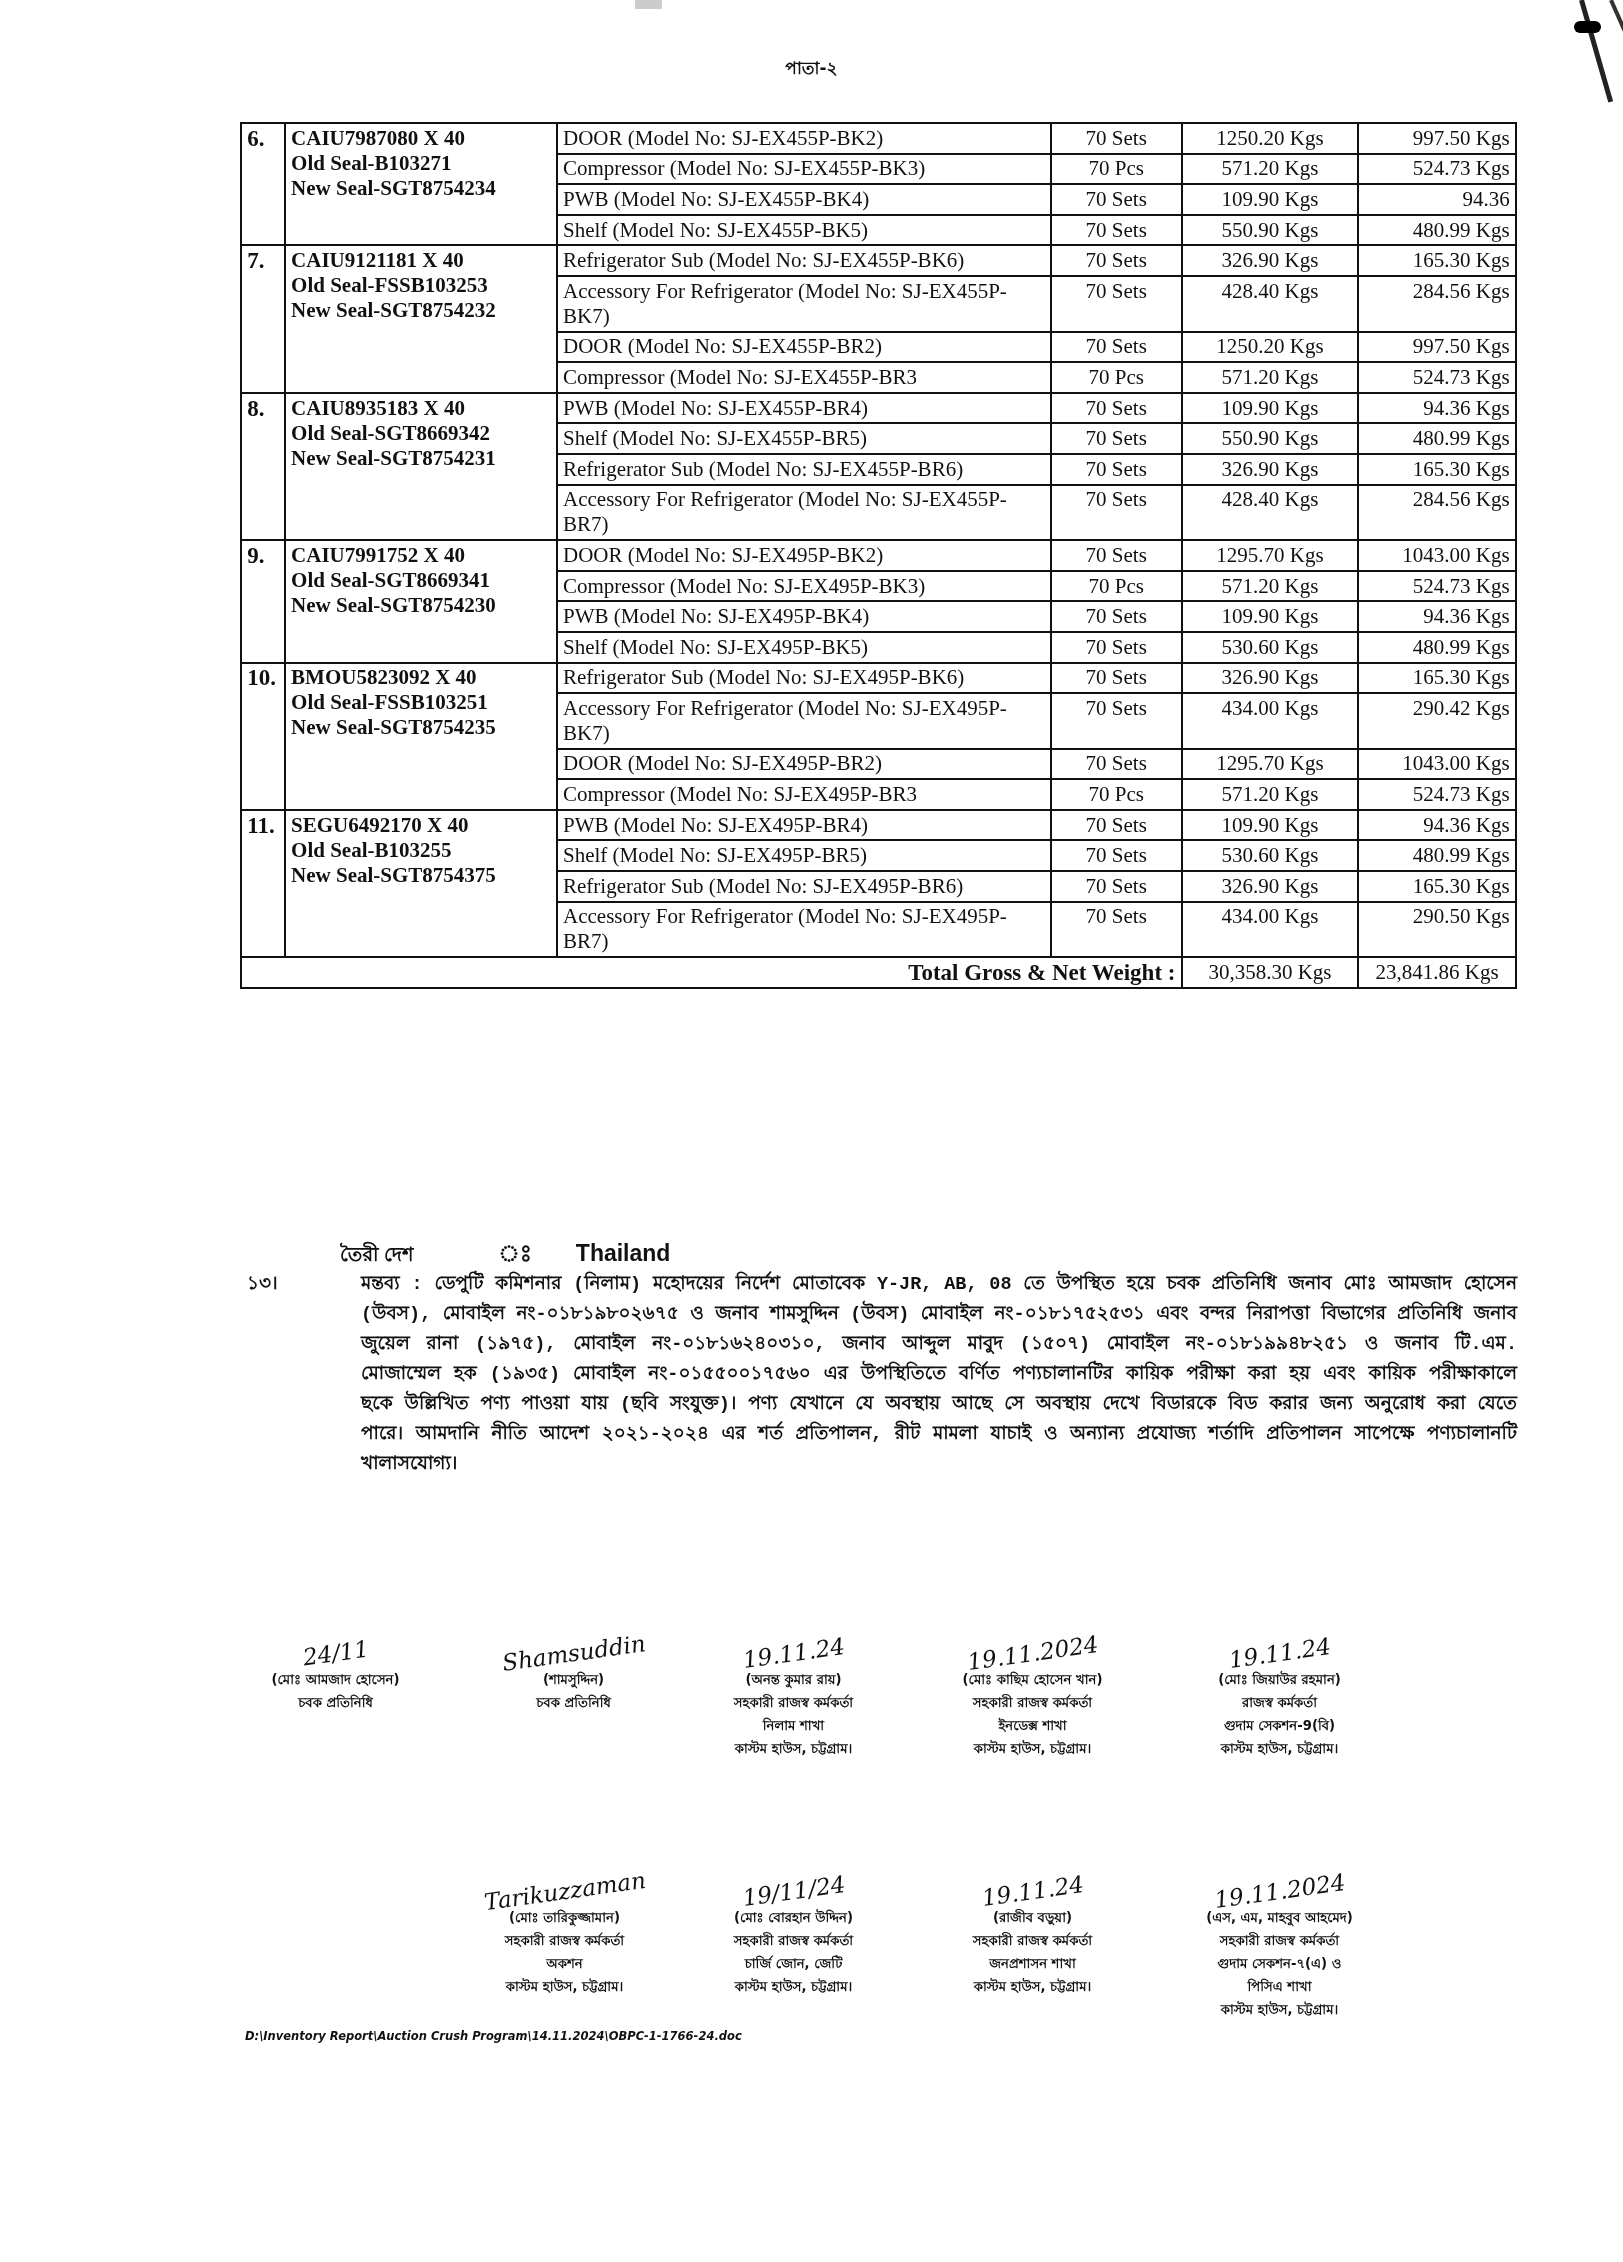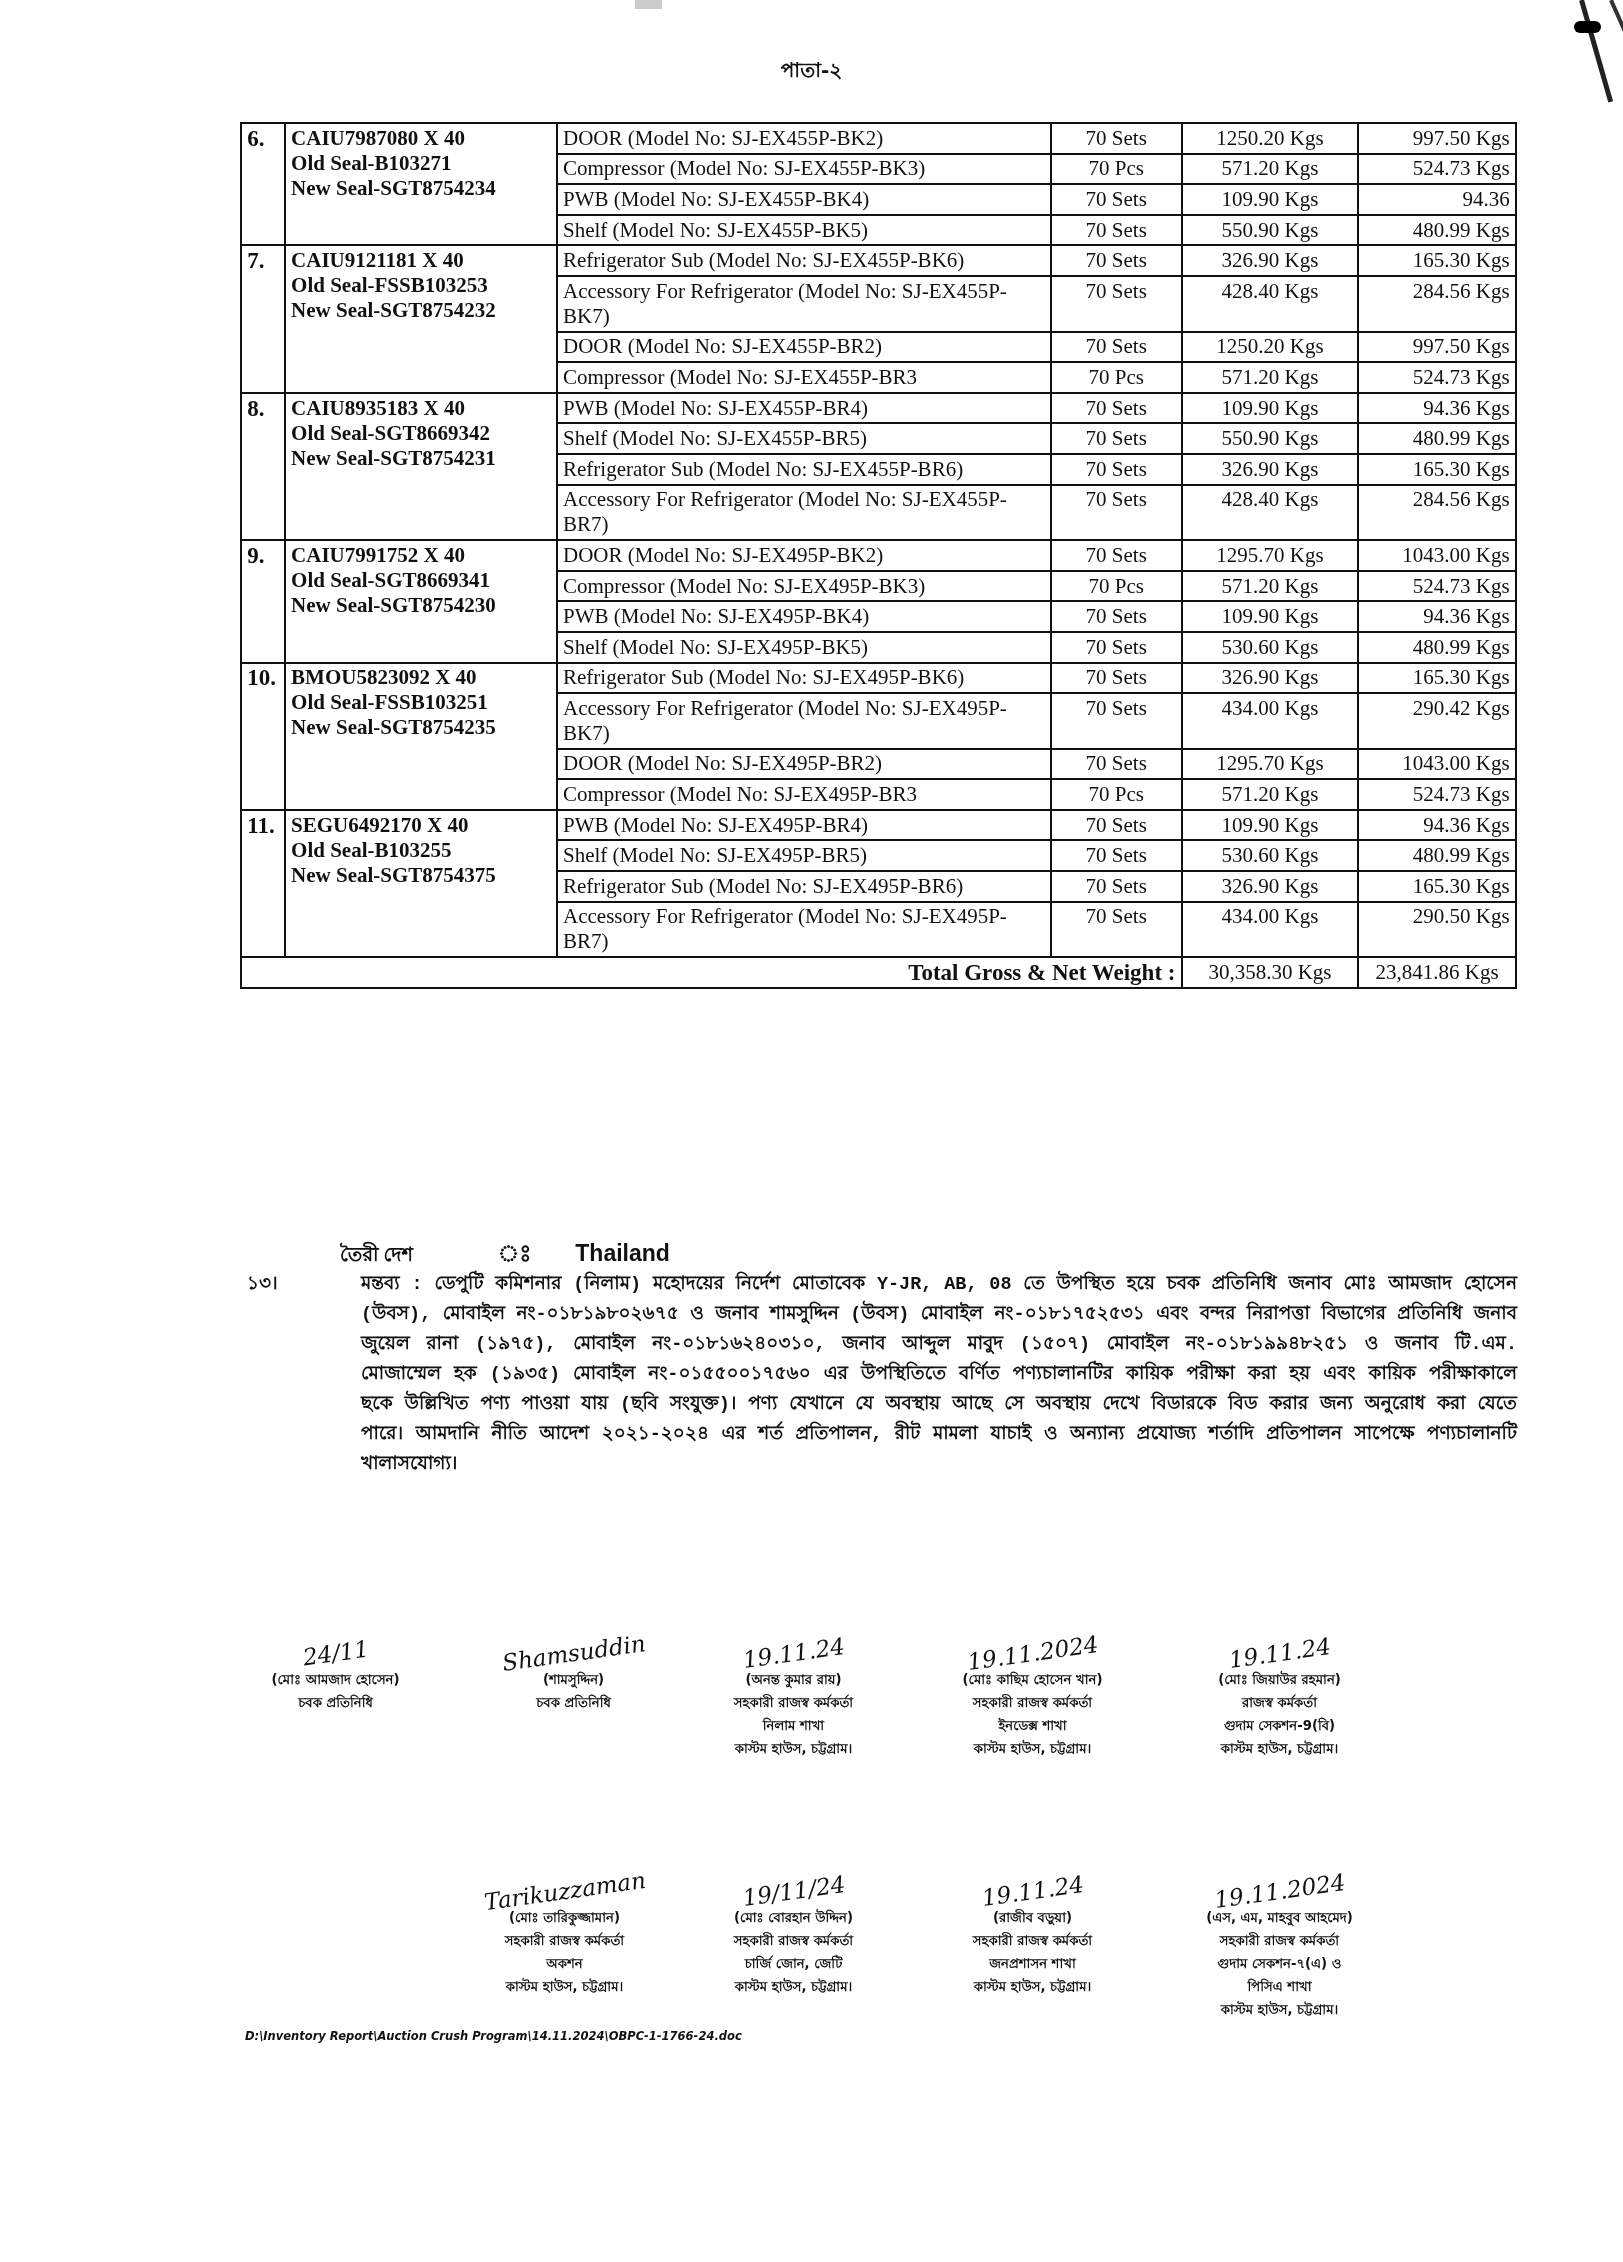--- a/index.html
+++ b/index.html
@@ -10,7 +10,7 @@
   .page-edge .line2 { position:absolute; left:39px; top:0; width:4.4px; height:71px; background:#333; transform:rotate(-24deg); transform-origin:top; }
   .page-edge .blot { position:absolute; left:4.4px; top:21px; width:26.5px; height:12.4px; background:#000; border-radius:6.2px; }
   .top-mark { position:absolute; left:635px; top:0; width:26.5px; height:8.8px; background:#ccc; }
-  .page-num { position:absolute; left:0; right:0; top:55px; text-align:center; font-size:20px; font-weight:bold; font-family:"DejaVu Sans", sans-serif; }
+  .page-num { position:absolute; left:0; right:0; top:55px; text-align:center; font-size:17px; font-weight:bold; font-family:"DejaVu Sans", sans-serif; }
 
   table.goods { position:absolute; left:240px; top:122px; width:1277px; border-collapse:collapse; font-size:21px; }
   table.goods td { border:2.2px solid #111; vertical-align:top; padding:1.8px 5.3px; line-height:25px; }

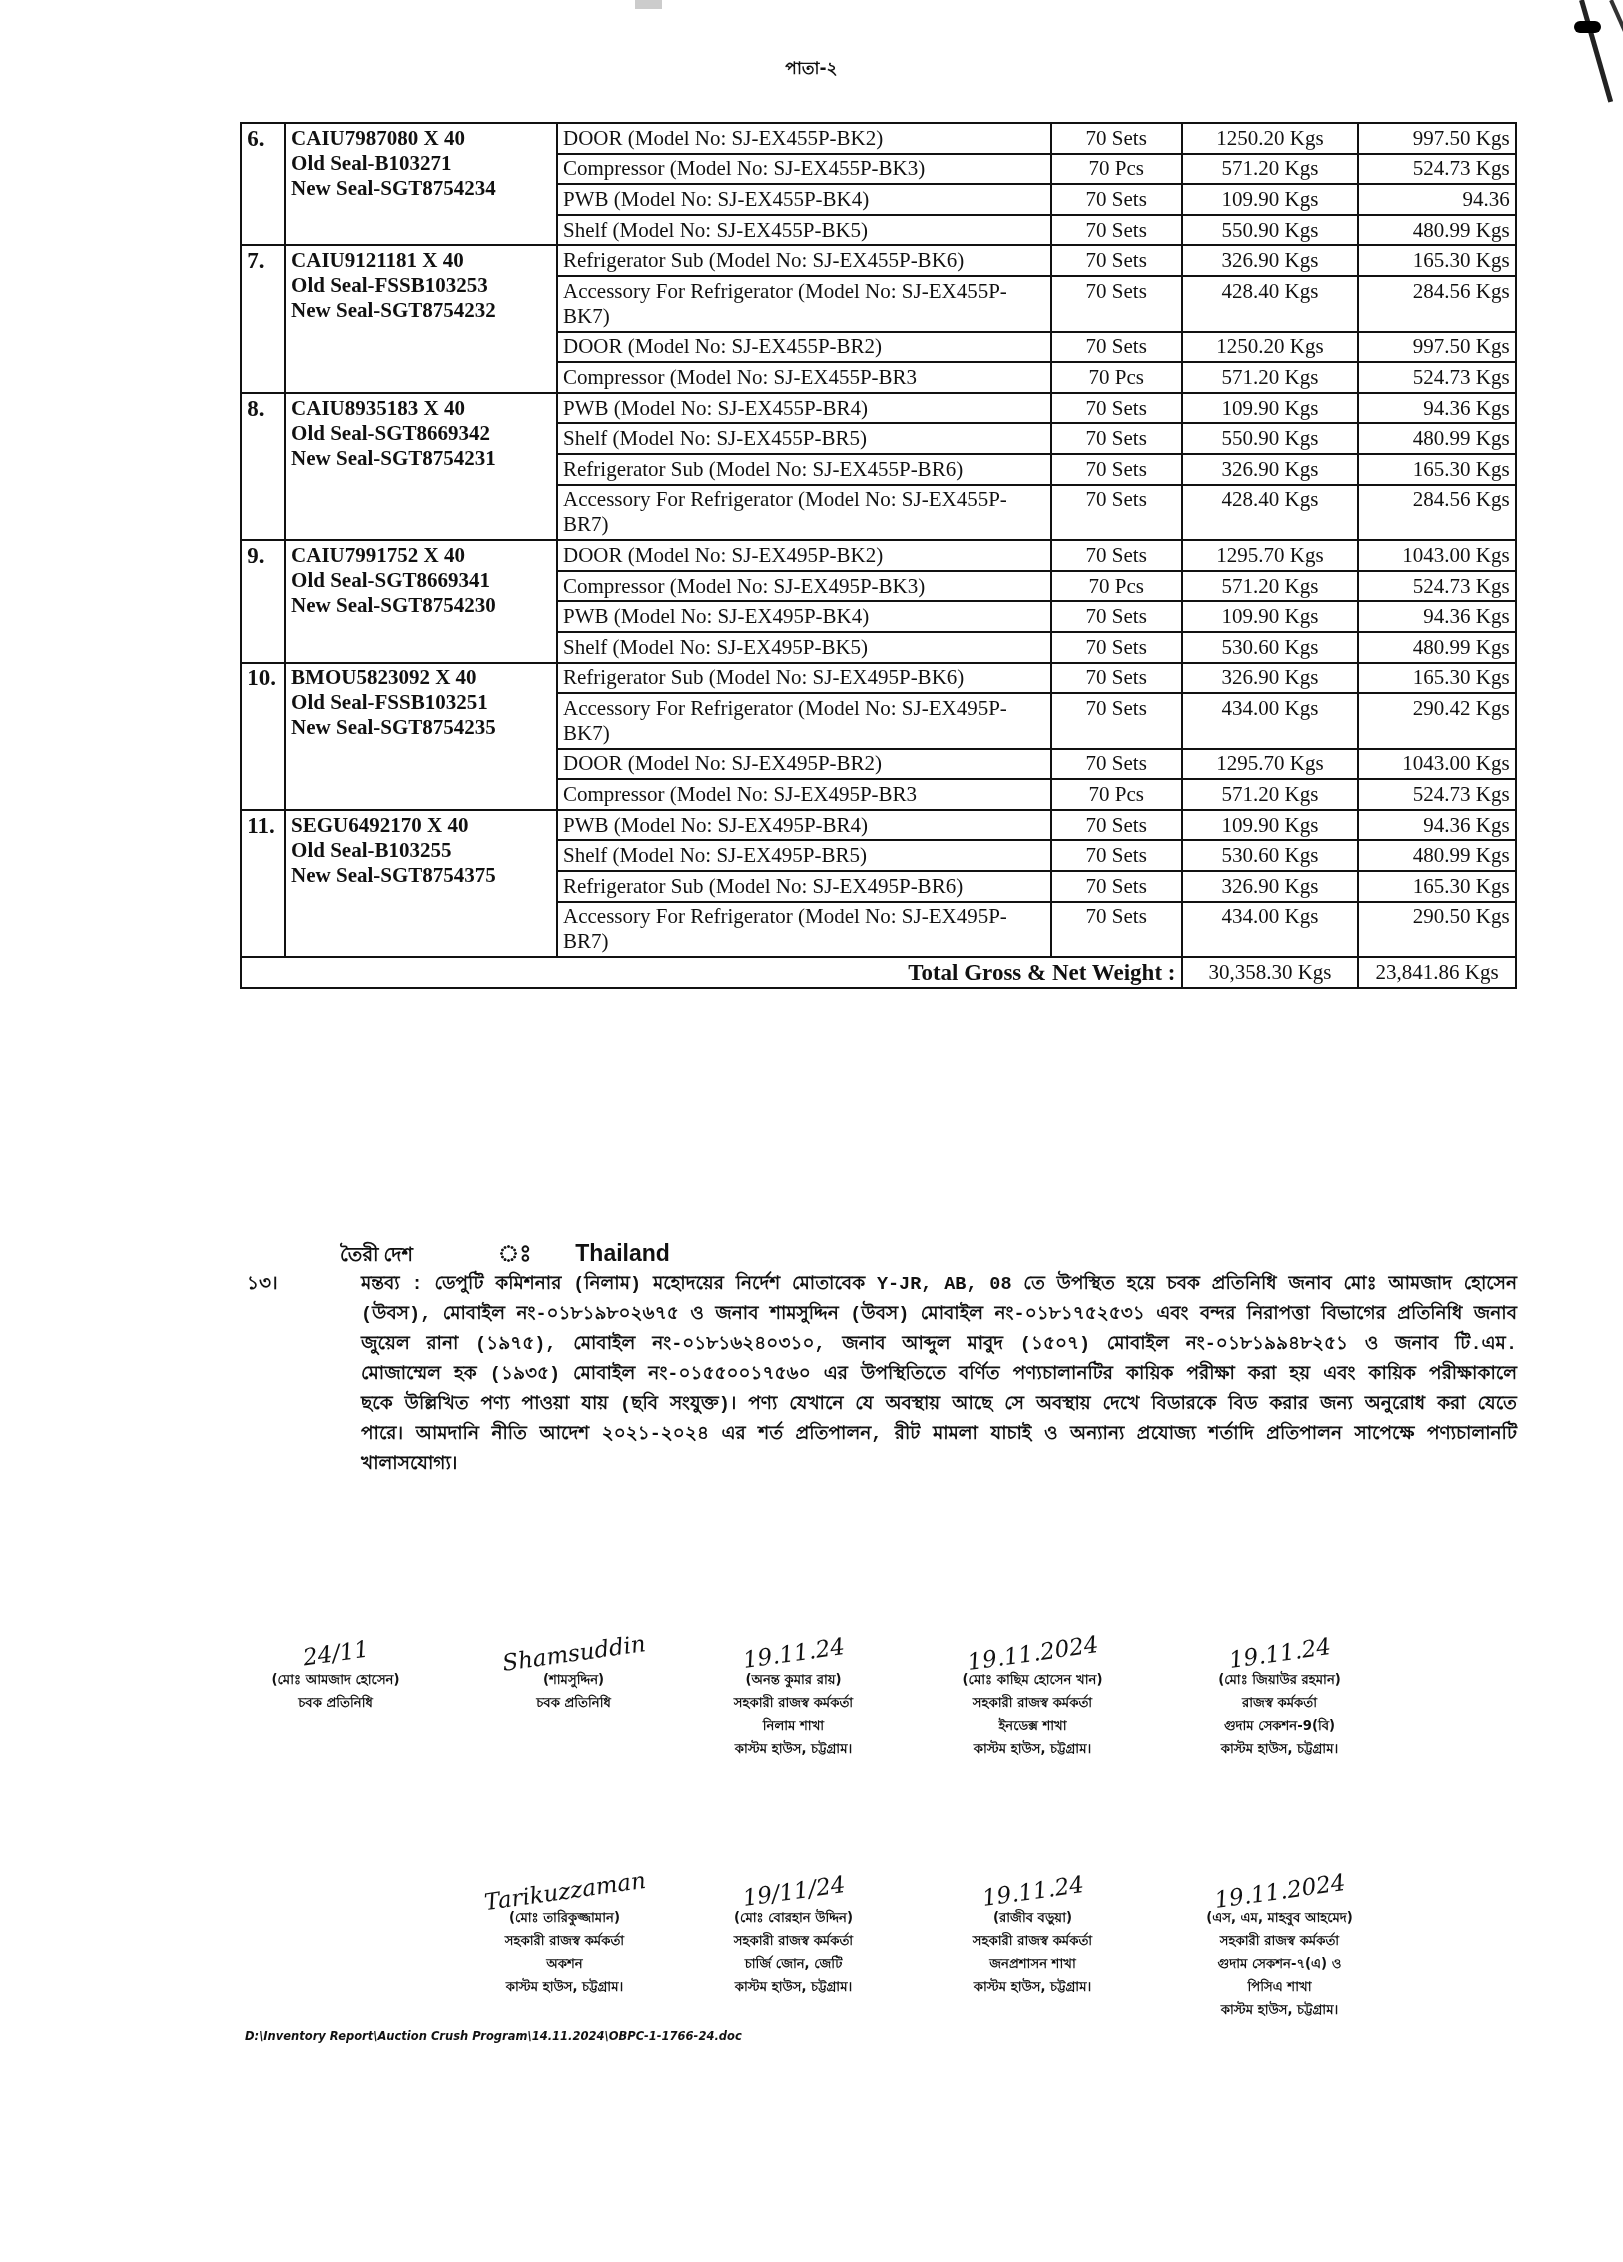--- a/index.html
+++ b/index.html
@@ -25,7 +25,7 @@
   .cont-line { display:block; }
 
   .origin { position:absolute; left:340px; top:1235px; font-size:23px; font-weight:bold; }
-  .origin .lbl { font-family:Liberation Serif, serif; font-size:19.4px; }
+  .origin .lbl { font-family:Liberation Sans, sans-serif; font-size:19.4px; }
   .origin .colon { margin-left:79px; }
   .origin .val { margin-left:38px; font-family:Liberation Sans, sans-serif; }
 

